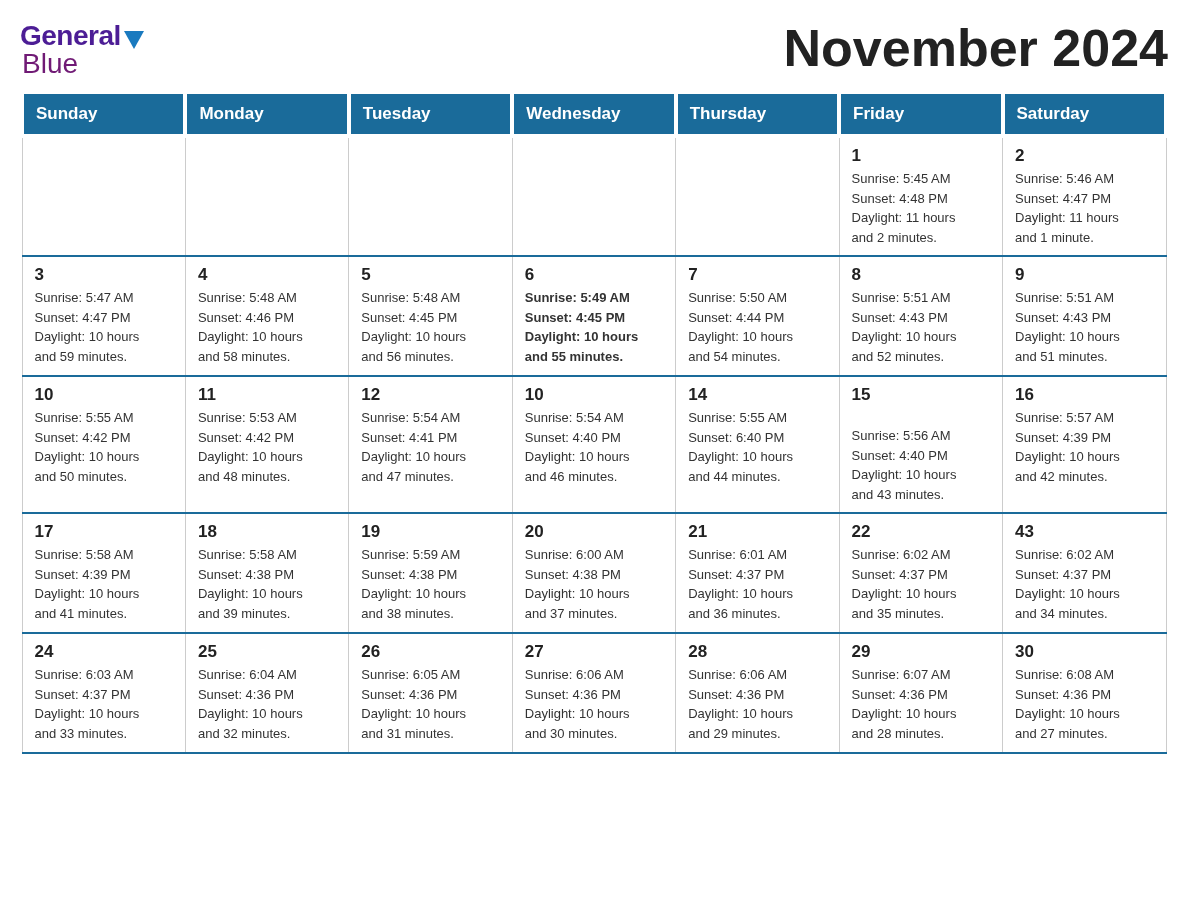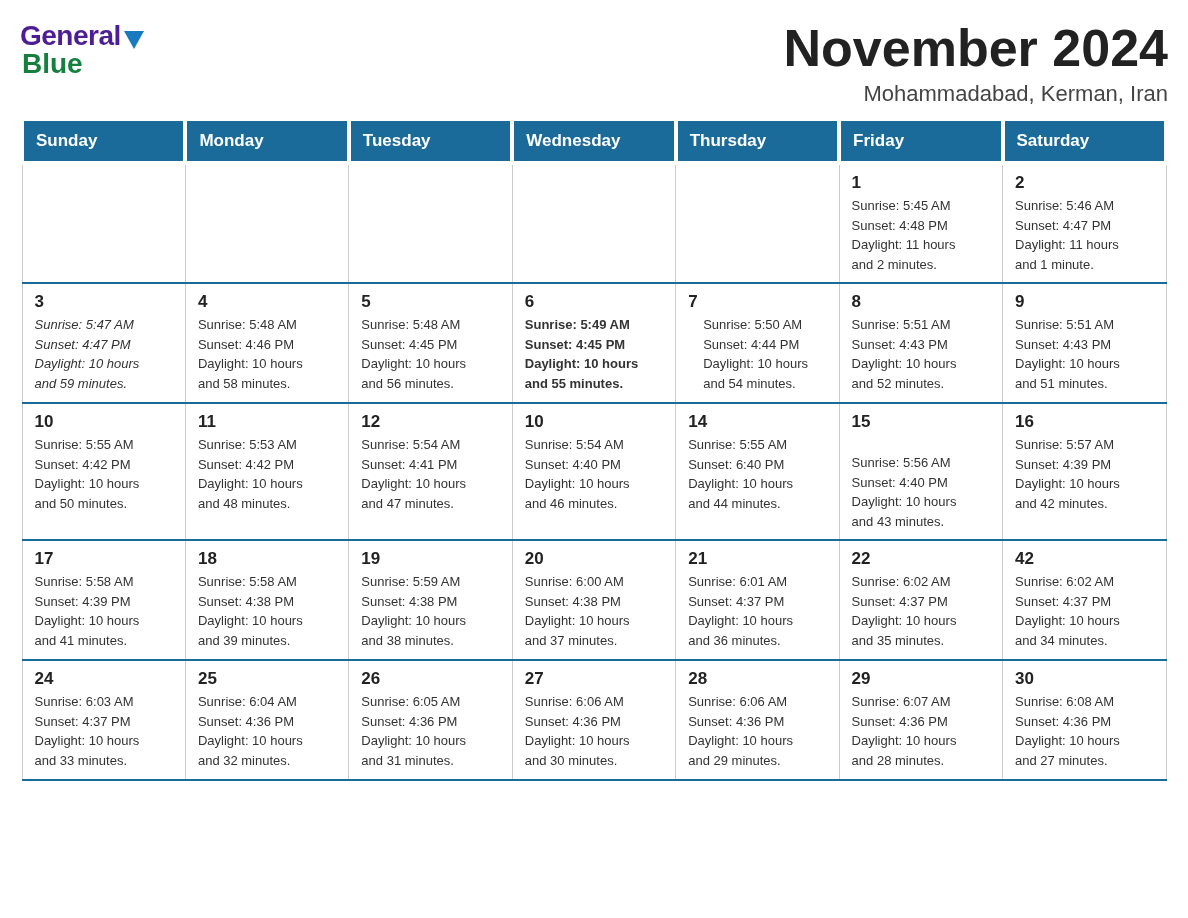--- a/index.html
+++ b/index.html
@@ -42,8 +42,8 @@
     }
     .logo-blue {
       font-size: 28px;
-      font-weight: bold;
-      color: #15803d;
+      font-weight: normal;
+      color: #701a75;
       margin-top: -4px;
       padding-left: 2px;
       text-align: center;

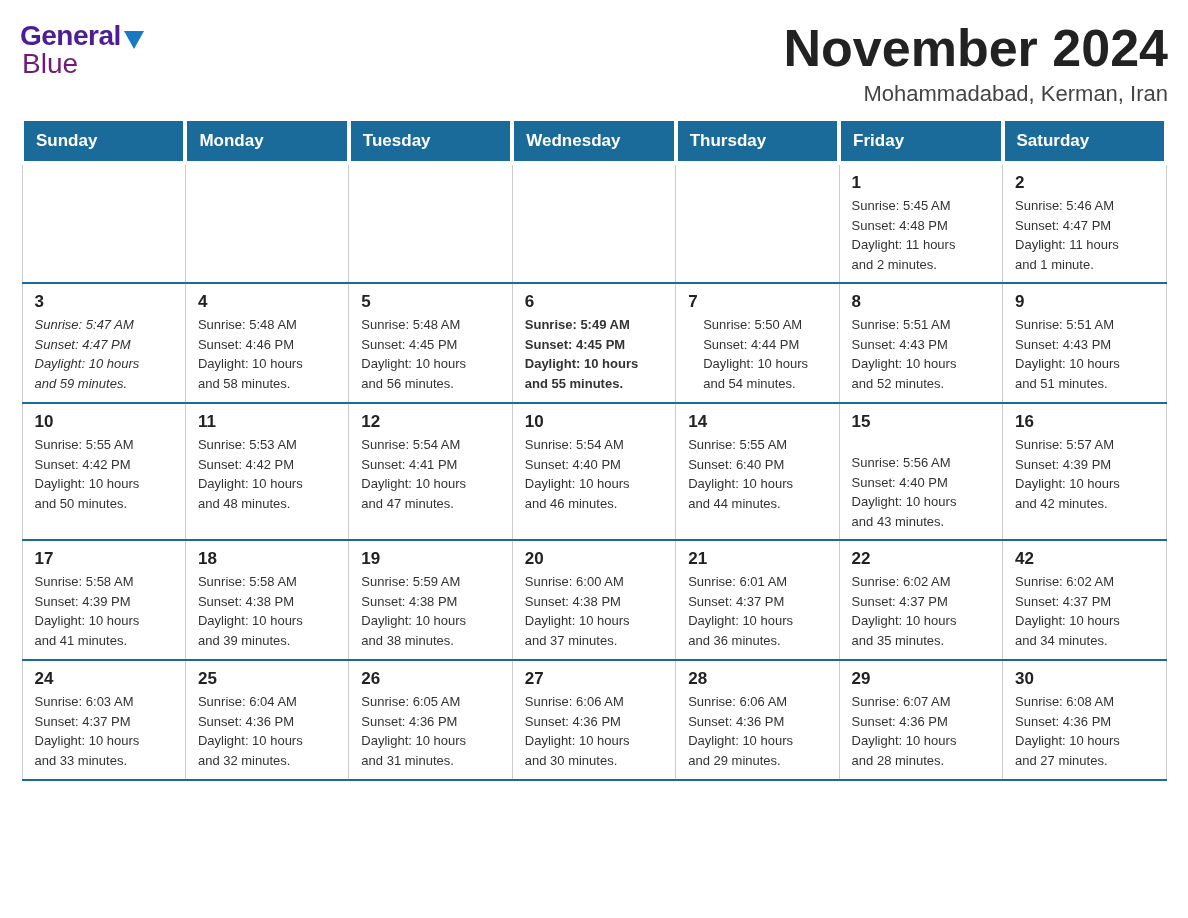--- a/index.html
+++ b/index.html
@@ -120,7 +120,6 @@
   </div>
   <div class="title-section">
     <div class="month-title">November 2024</div>
-    <div class="location">Mohammadabad, Kerman, Iran</div>
   </div>
 </div>
 

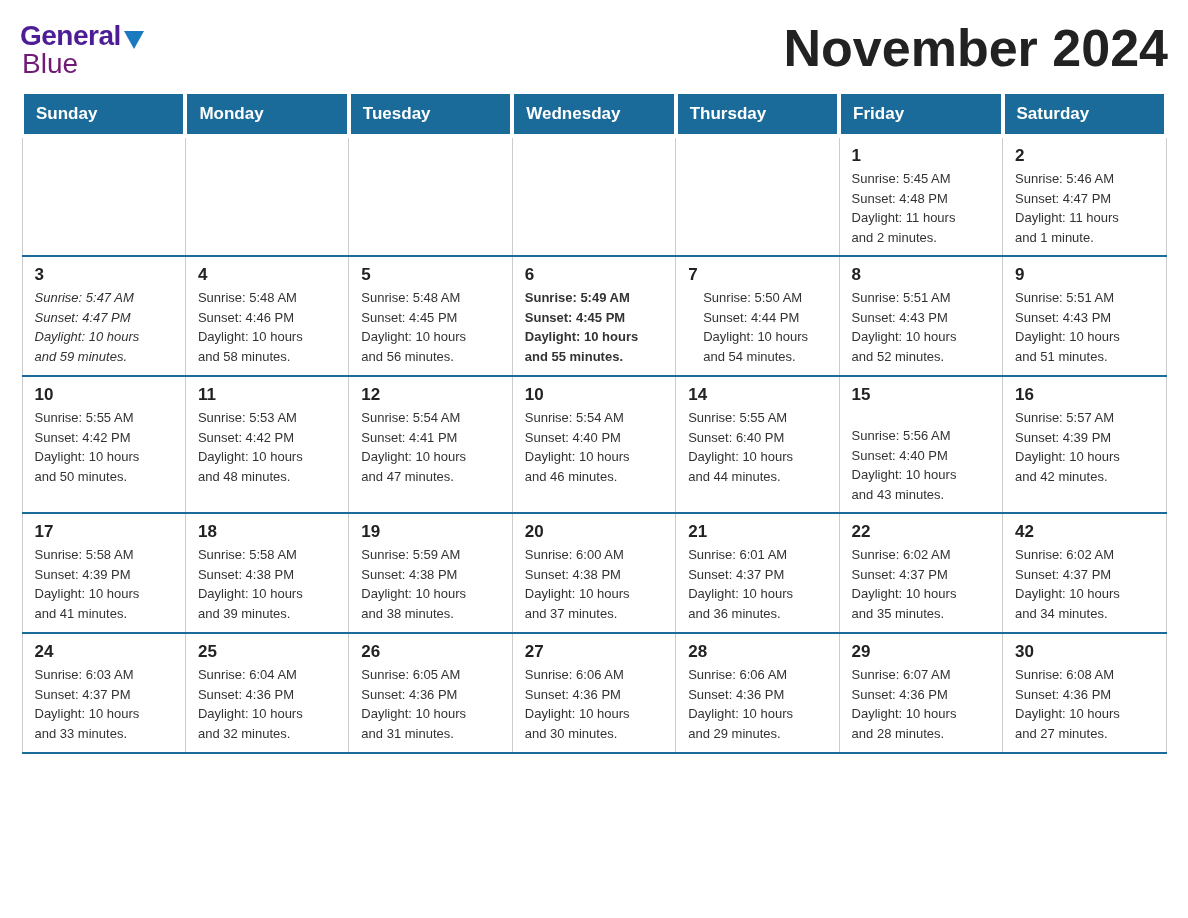--- a/index.html
+++ b/index.html
@@ -160,7 +160,7 @@
       <tr>
         <td>
           <div class="day-number">3</div>
-          <div class="day-info" style="white-space: pre-line; font-style: italic;">Sunrise: 5:47 AM
+          <div class="day-info" style="white-space: pre-line;">Sunrise: 5:47 AM
 Sunset: 4:47 PM
 Daylight: 10 hours
 and 59 minutes.</div>

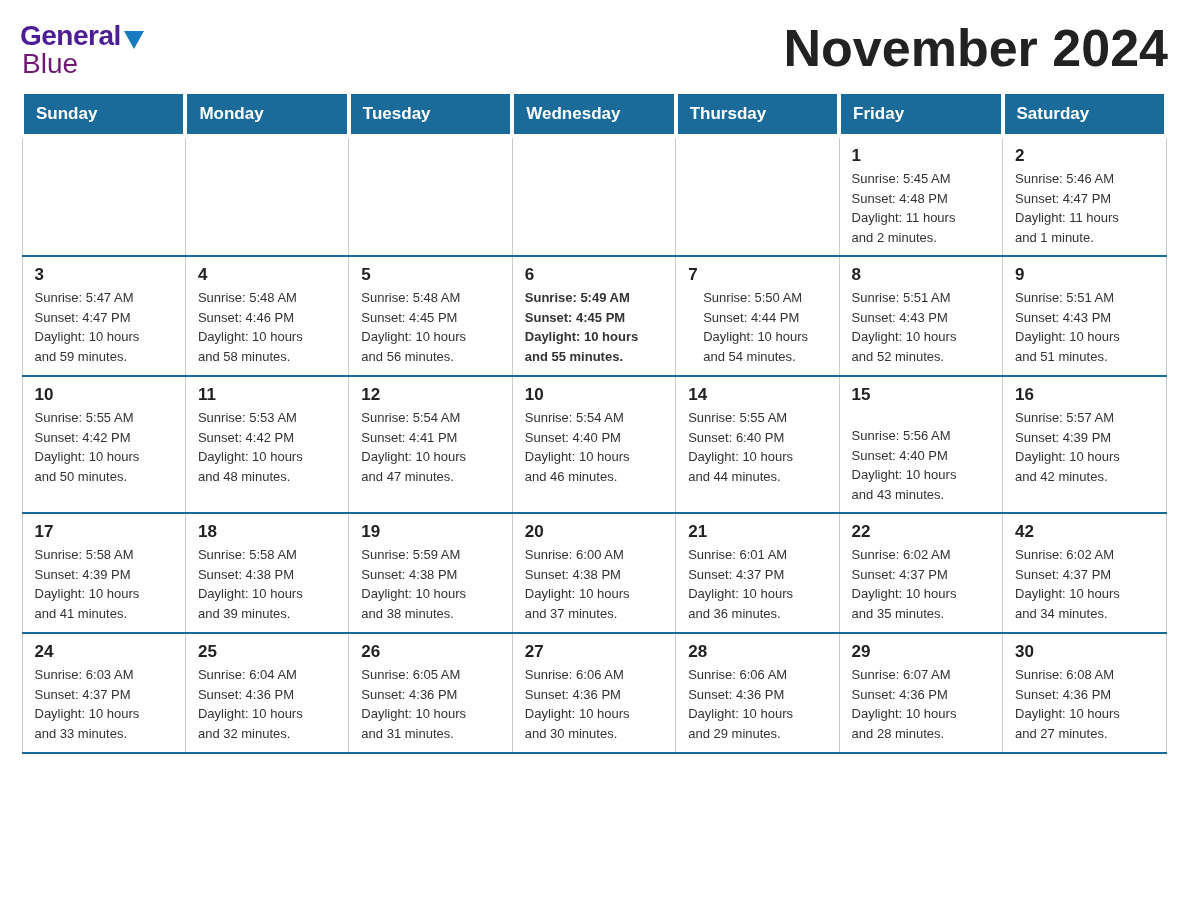--- a/index.html
+++ b/index.html
@@ -188,7 +188,7 @@
         </td>
         <td>
           <div class="day-number">7</div>
-          <div class="day-info" style="white-space: pre-line; margin-left: 15px;">Sunrise: 5:50 AM
+          <div class="day-info" style="white-space: pre-line;">Sunrise: 5:50 AM
 Sunset: 4:44 PM
 Daylight: 10 hours
 and 54 minutes.</div>

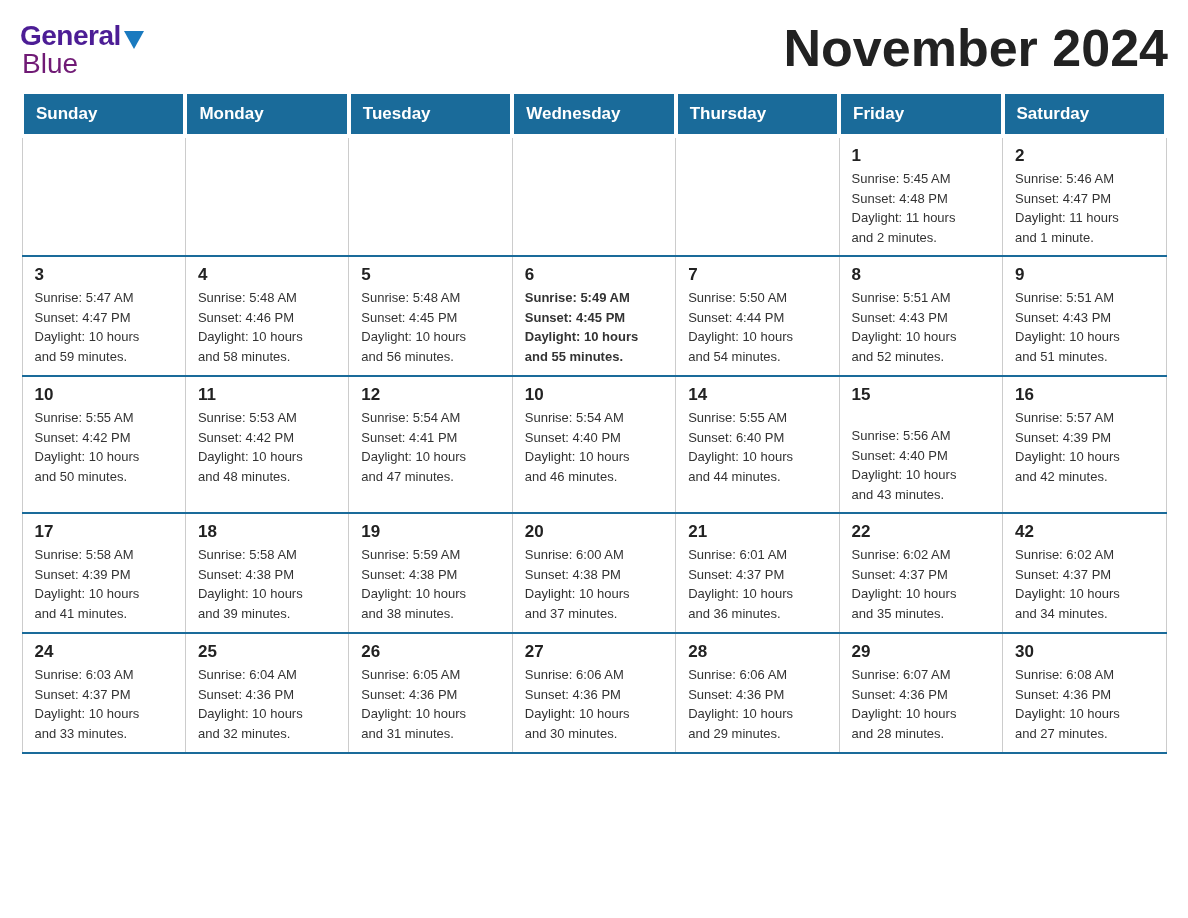--- a/index.html
+++ b/index.html
@@ -303,7 +303,7 @@
 and 35 minutes.</div>
         </td>
         <td>
-          <div class="day-number">42</div>
+          <div class="day-number">43</div>
           <div class="day-info" style="white-space: pre-line;">Sunrise: 6:02 AM
 Sunset: 4:37 PM
 Daylight: 10 hours

